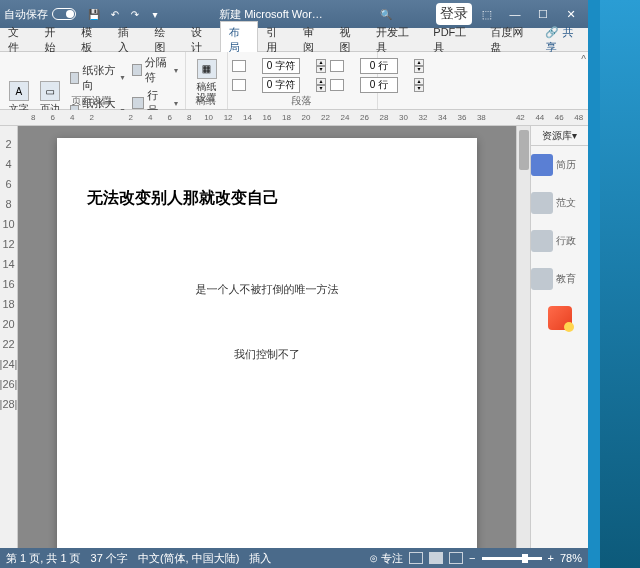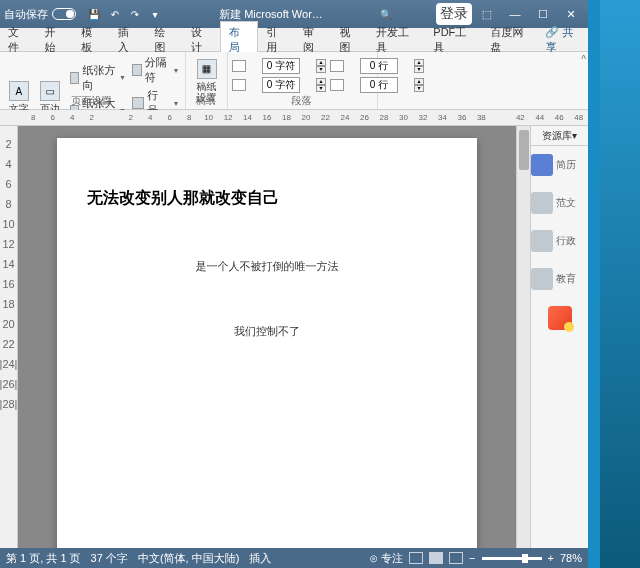--- a/index.html
+++ b/index.html
@@ -44,7 +44,7 @@
 .ruler-v{width:18px;background:#f0f0f0;border-right:1px solid #ccc;display:flex;flex-direction:column;align-items:center;font-size:8px;color:#666;padding-top:4px;gap:8px}
 .page-wrap{flex:1;background:#888;overflow:auto;padding:12px 24px}
 .page{width:420px;min-height:480px;background:#fff;box-shadow:0 2px 8px rgba(0,0,0,.3);padding:50px 30px;margin:0 auto}
-.doc-title{font-size:16px;font-weight:bold;color:#000;margin-bottom:50px}
+.doc-title{font-size:16px;font-weight:bold;color:#000;margin-bottom:73px}
 .doc-line{font-size:11px;color:#333;text-align:center;margin-bottom:50px}
 .sidepane{width:58px;background:#f5f5f5;border-left:1px solid #ccc;display:flex;flex-direction:column}
 .sp-head{height:20px;border-bottom:1px solid #ccc;font-size:10px;display:flex;align-items:center;justify-content:center;color:#333}

